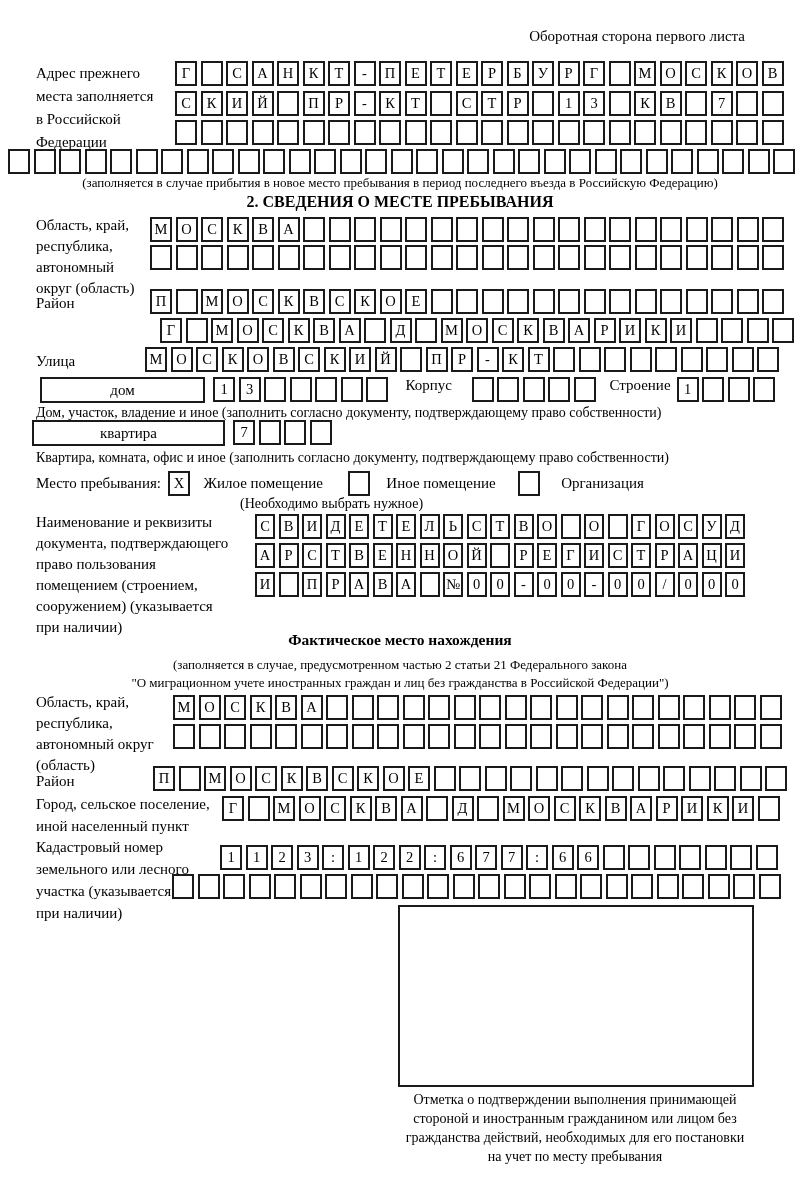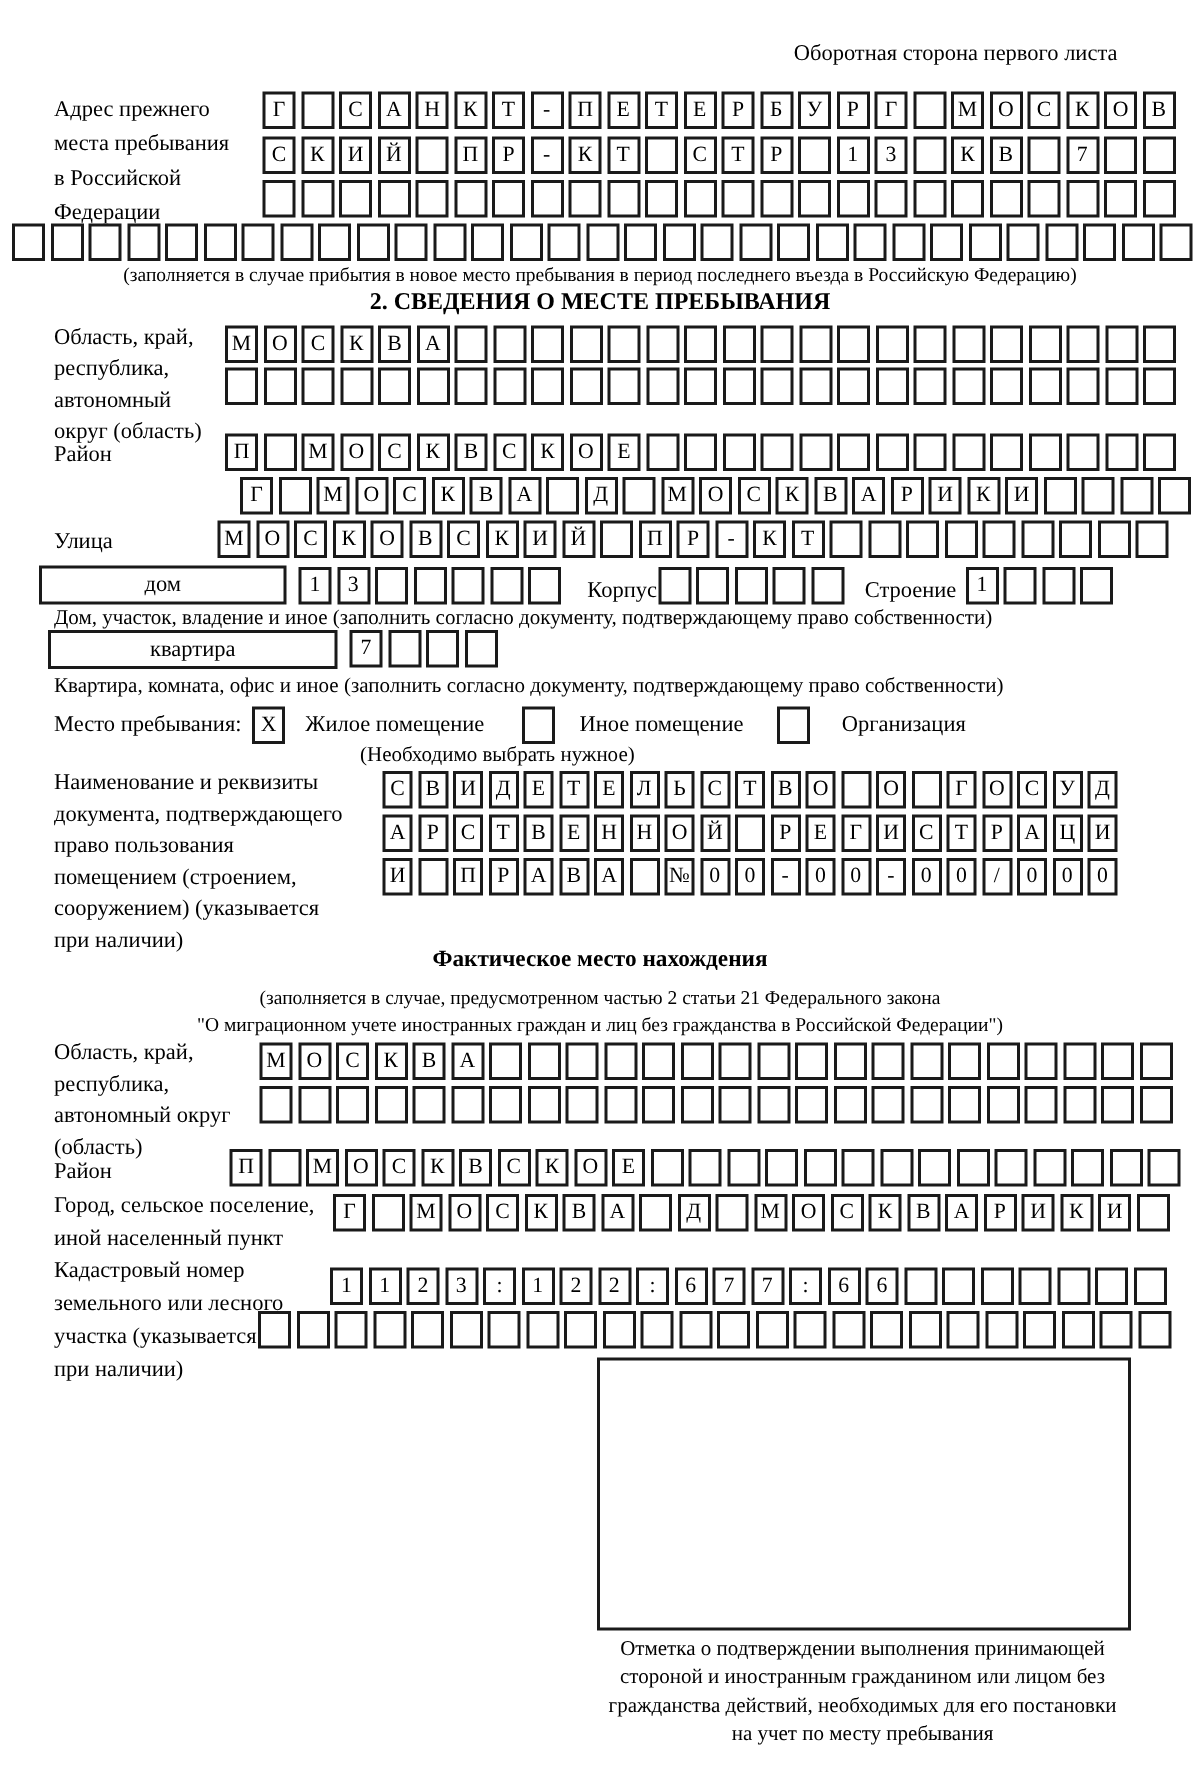--- a/index.html
+++ b/index.html
@@ -28,7 +28,7 @@
   <div class="note" style="top:28px;right:55px;font-size:15px">Оборотная сторона первого листа</div>
 
   <div class="lbl" style="left:36px;top:62px;width:150px;line-height:23px">Адрес прежнего
-места пребывания
+места заполняется
 в Российской
 Федерации</div>
   <div class="row" style="left:175px;top:61px">

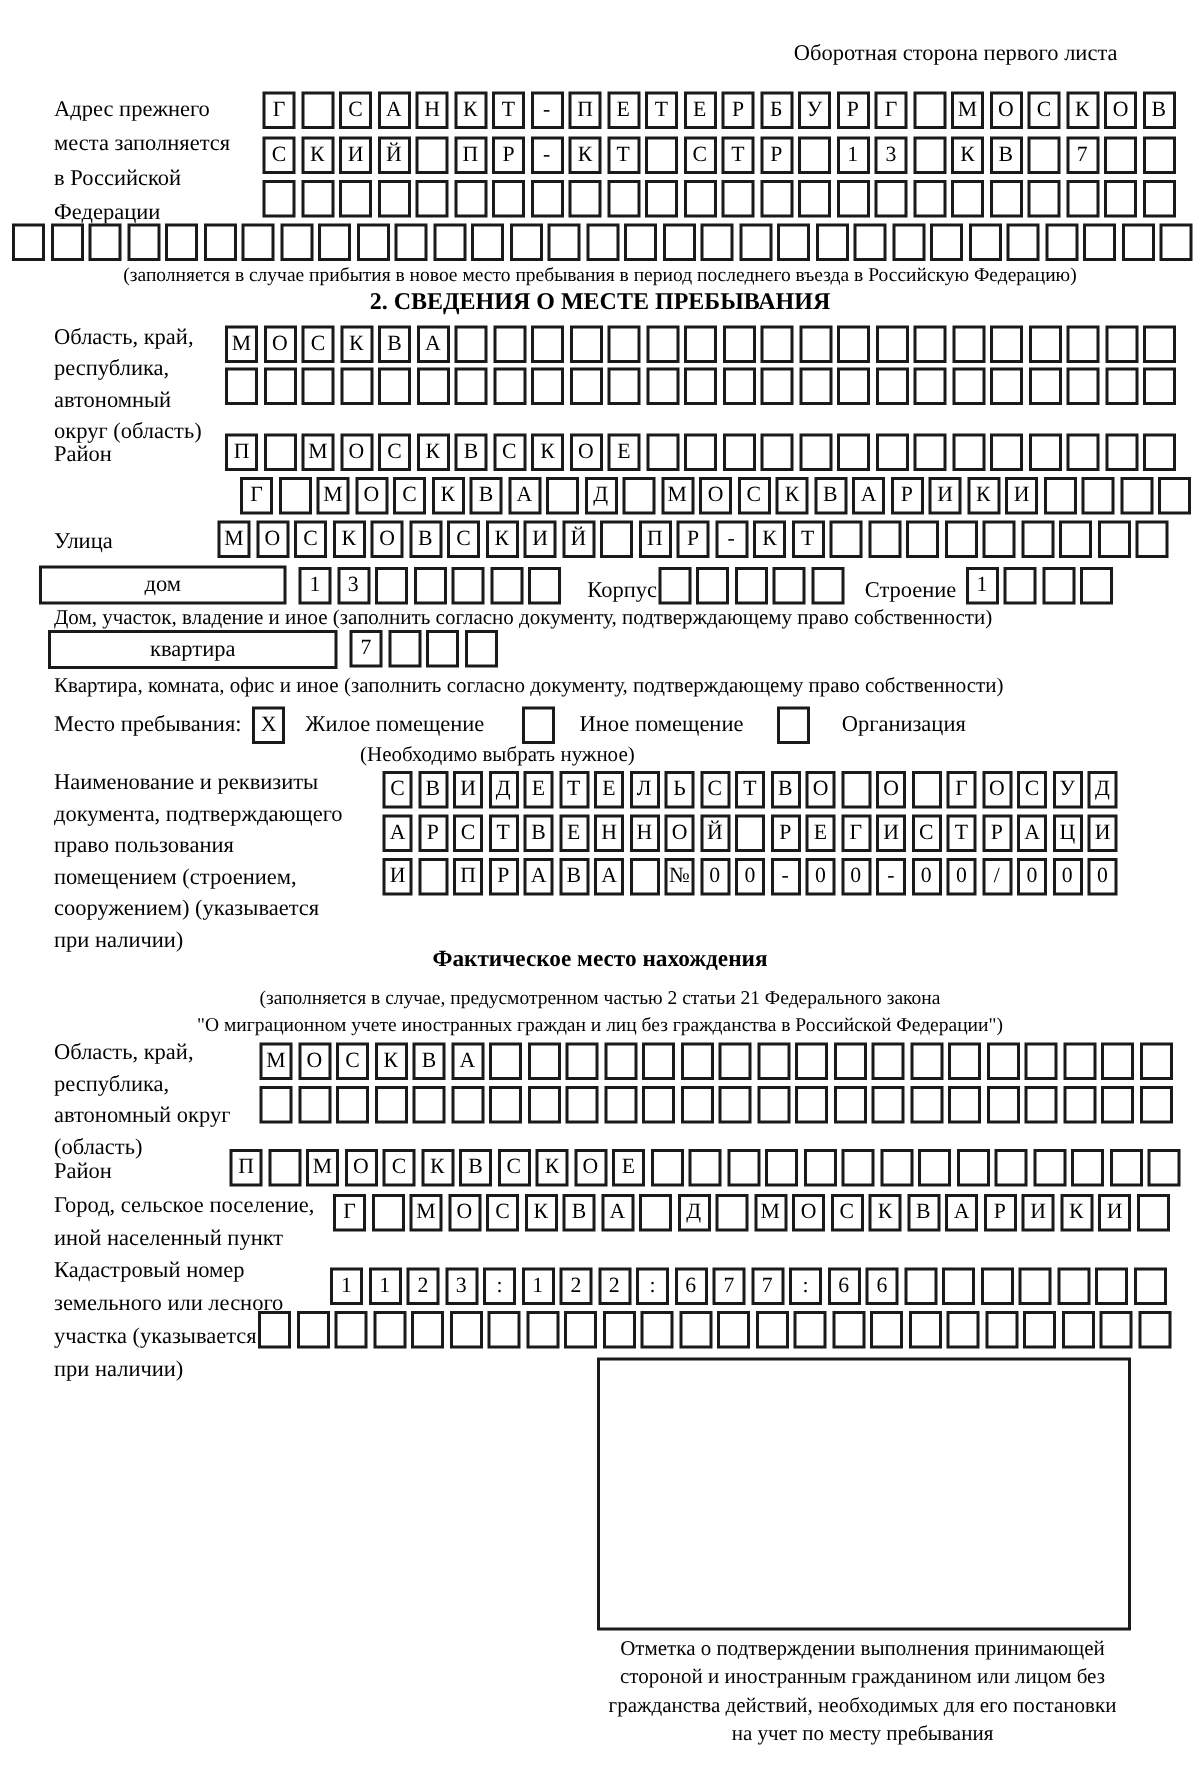--- a/index.html
+++ b/index.html
@@ -291,7 +291,7 @@
       <span class="cell"></span>
     </div>
 
-  <div class="row" style="left:26px;top:377px;align-items:flex-end">
+  <div class="row" style="left:40px;top:377px;align-items:flex-start">
     <div class="fieldbox" style="width:165px">дом</div>
     <div class="cells" style="margin-left:8px">
         <span class="cell">1</span>

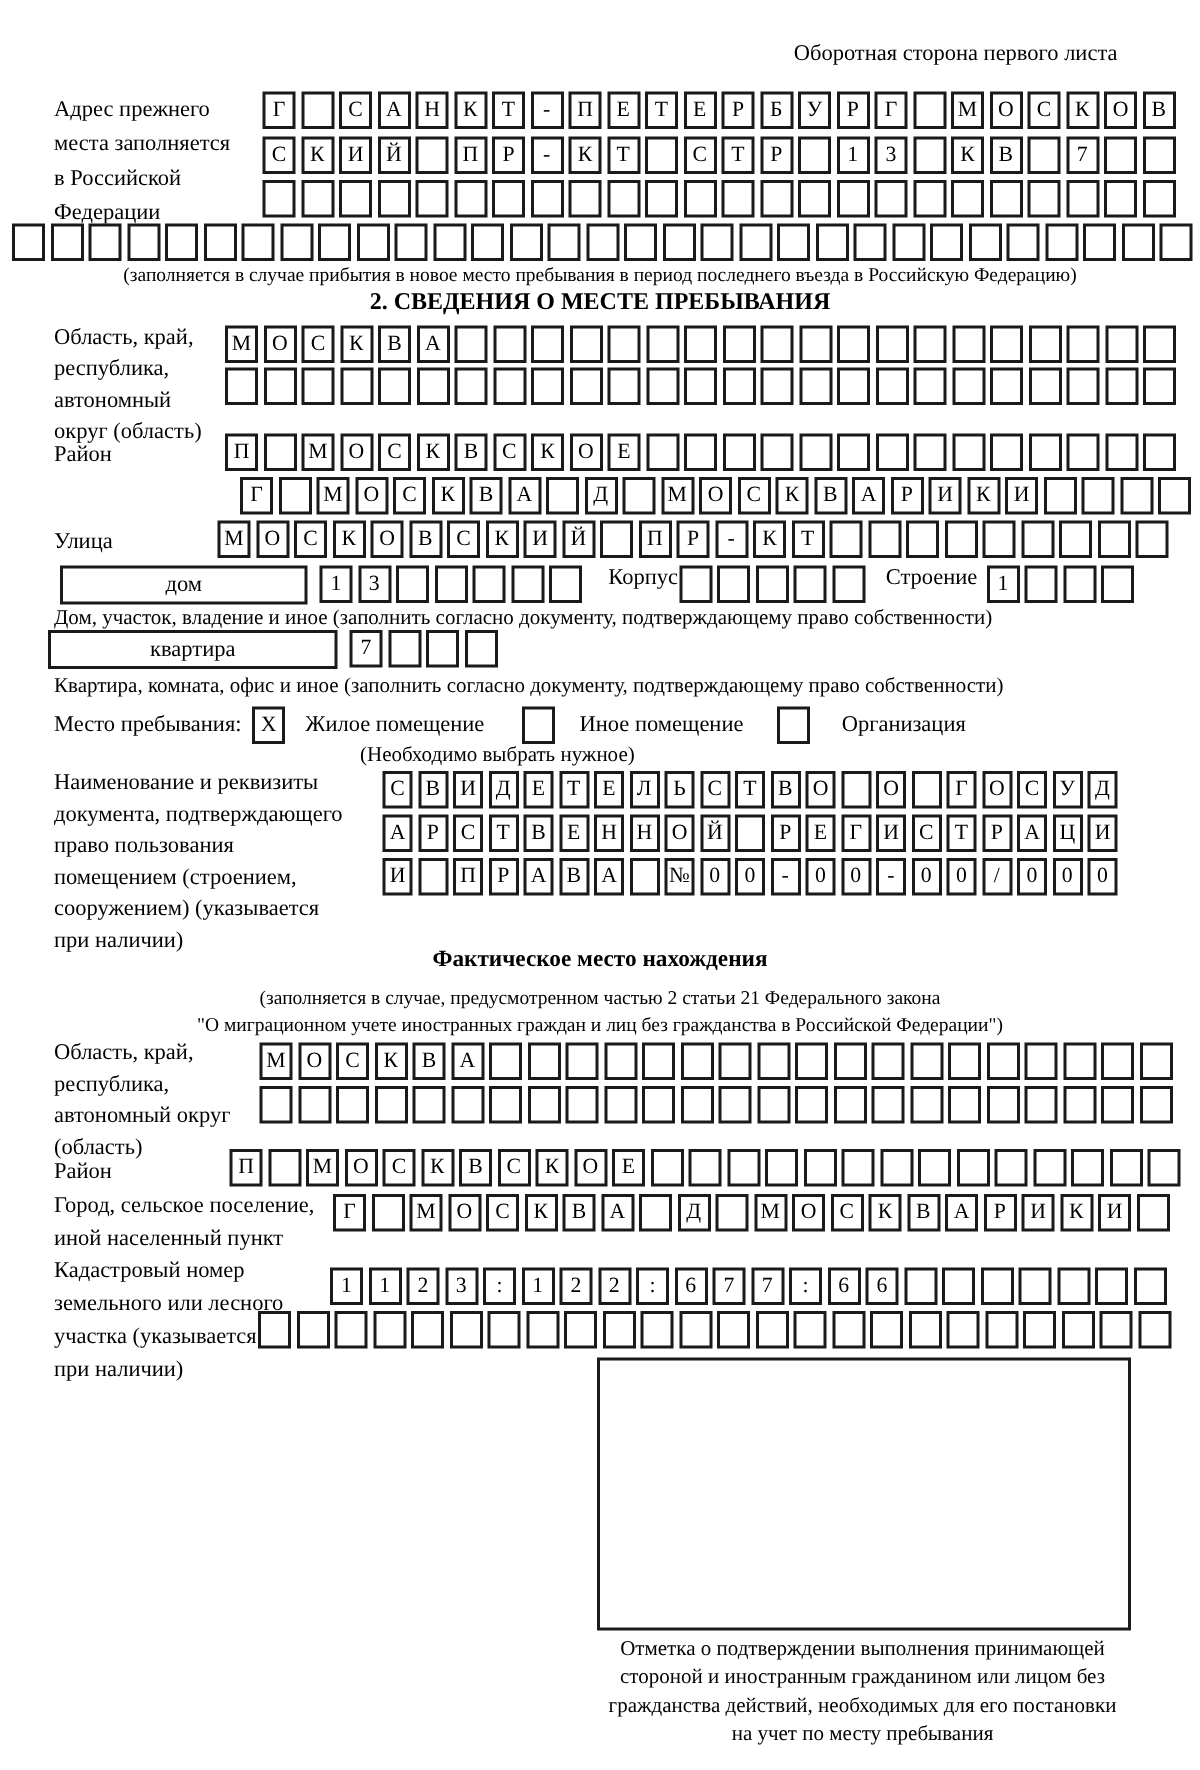--- a/index.html
+++ b/index.html
@@ -302,7 +302,7 @@
         <span class="cell"></span>
         <span class="cell"></span>
       </div>
-    <span class="inl" style="margin-left:14px;margin-right:1px">Корпус</span>
+    <span class="inl" style="margin-left:14px;margin-right:20px">Корпус</span>
     <div class="cells">
         <span class="cell"></span>
         <span class="cell"></span>

